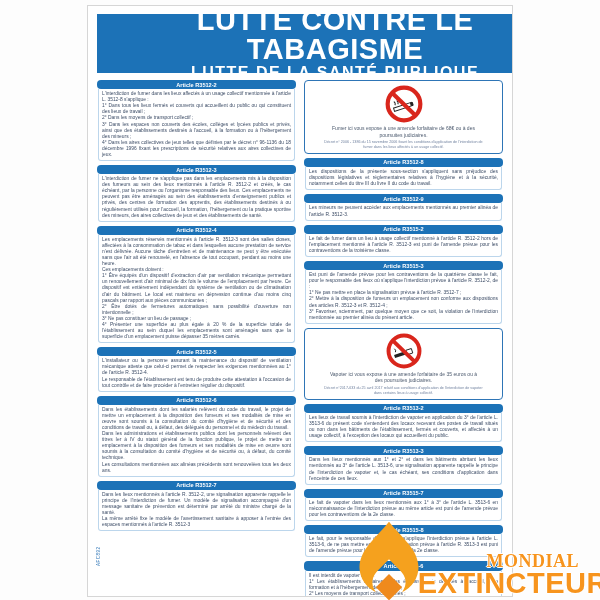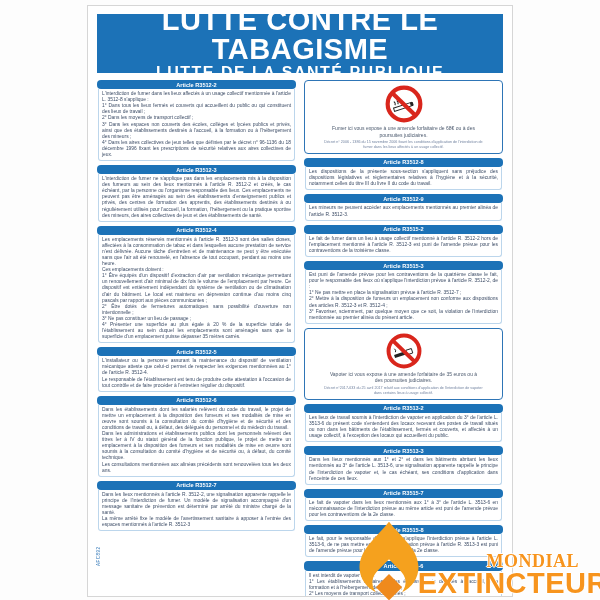--- a/index.html
+++ b/index.html
@@ -8,7 +8,7 @@
   .poster{position:absolute;left:87px;top:5px;width:426px;height:592px;background:#fff;
     border:1px solid #d6d6d6;box-sizing:border-box;overflow:hidden;}
   .banner{position:absolute;left:9px;top:8px;width:406px;height:59px;background:#1c72b7;
-    color:#fff;text-align:center;display:flex;flex-direction:column;justify-content:center;gap:1px;}
+    color:#fff;text-align:center;display:flex;flex-direction:column;justify-content:center;gap:1px;padding-left:35px;}
   .banner .t1{font-size:29px;font-weight:bold;letter-spacing:0.5px;line-height:1;}
   .banner .t2{font-size:16px;font-weight:bold;letter-spacing:1.5px;line-height:1;}
   .cols{position:absolute;left:9px;top:74px;width:406px;display:flex;gap:8px;}

